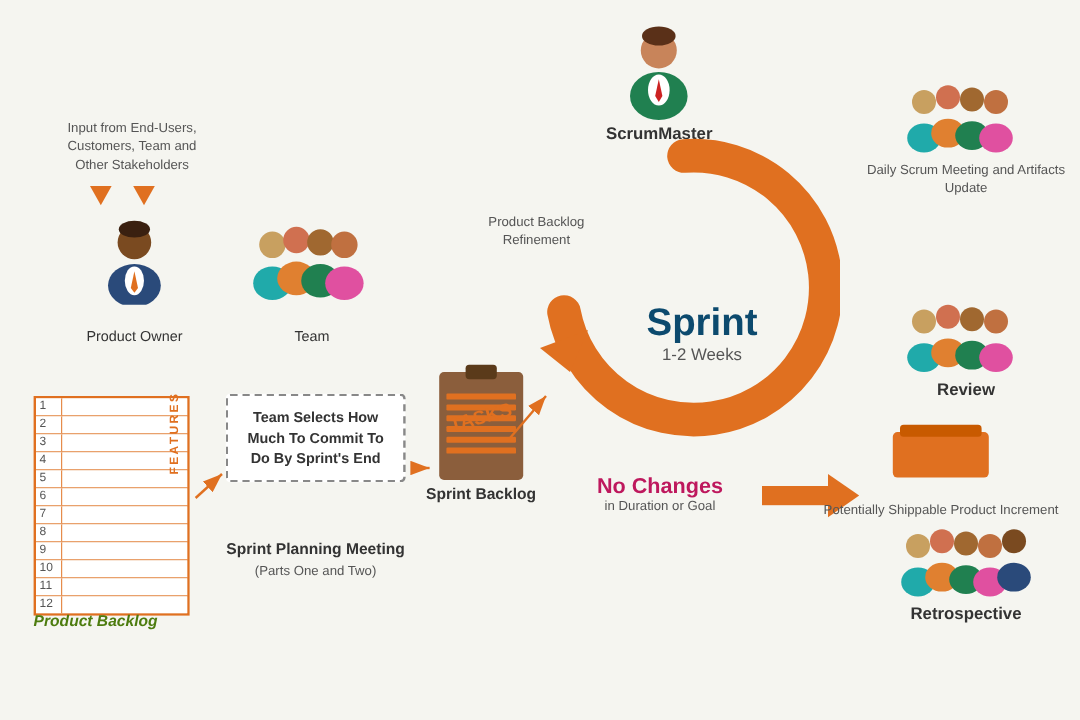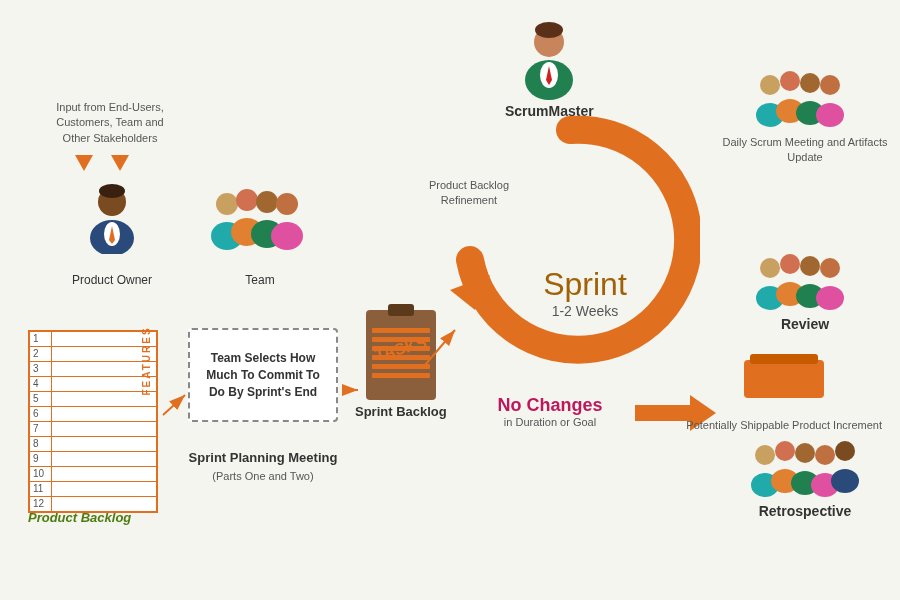--- a/index.html
+++ b/index.html
@@ -224,7 +224,7 @@
     
     .refinement-label {
       position: absolute;
-      left: 424px; top: 178px;
+      left: 402px; top: 178px;
       font-size: 11px;
       color: #555;
       text-align: center;

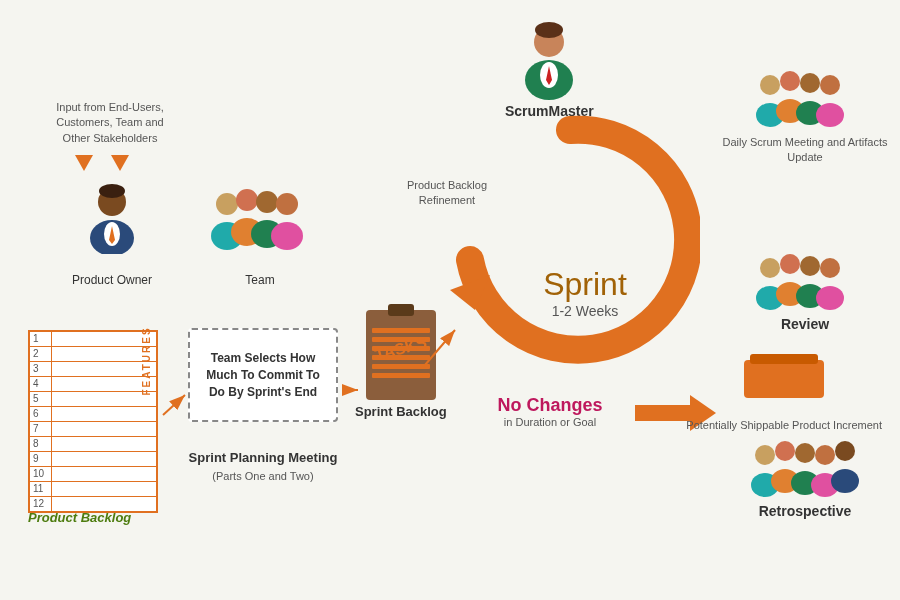--- a/index.html
+++ b/index.html
@@ -200,9 +200,8 @@
     }
     .sprint-main {
       font-size: 32px;
-      font-weight: normal;
-      color: #a16207;
-      margin-top: 16px;
+      font-weight: bold;
+      color: #0c4a6e;
     }
     .sprint-sub {
       font-size: 14px;

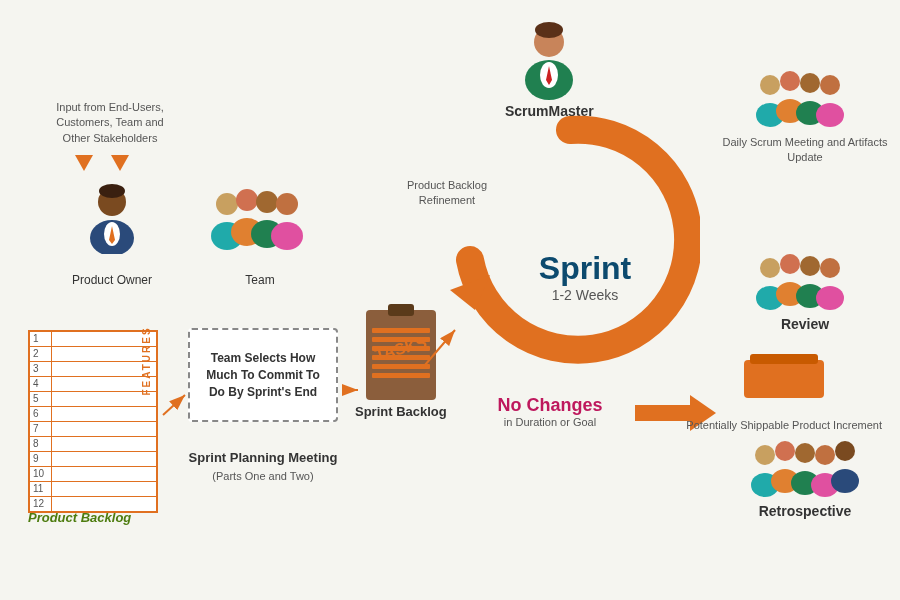--- a/index.html
+++ b/index.html
@@ -106,7 +106,7 @@
       width: 150px;
       border: 2px dashed #888;
       border-radius: 4px;
-      padding: 20px 8px;
+      padding: 10px 8px;
       background: #fff;
       text-align: center;
     }

